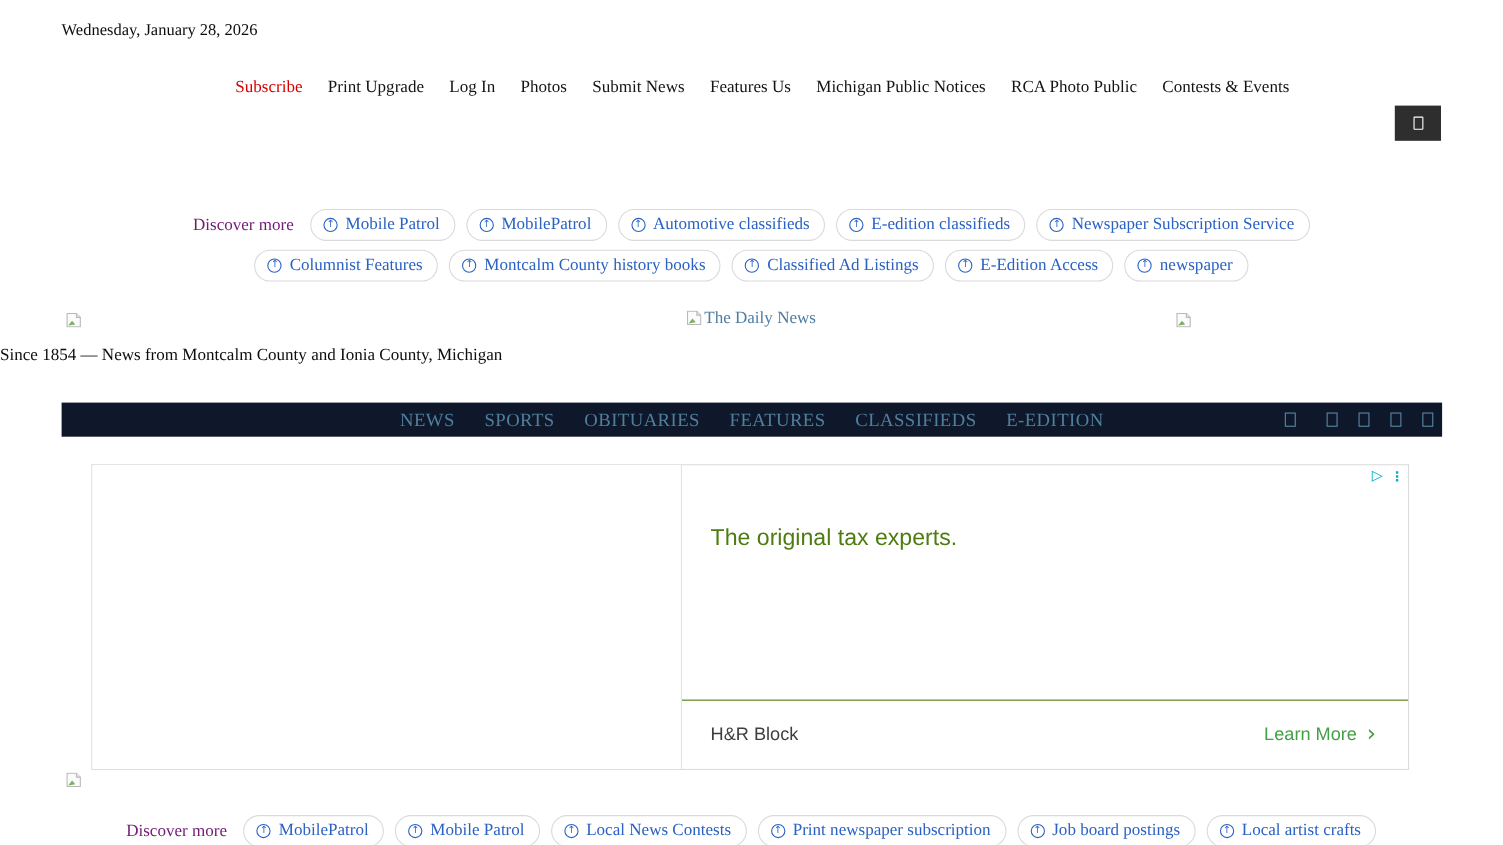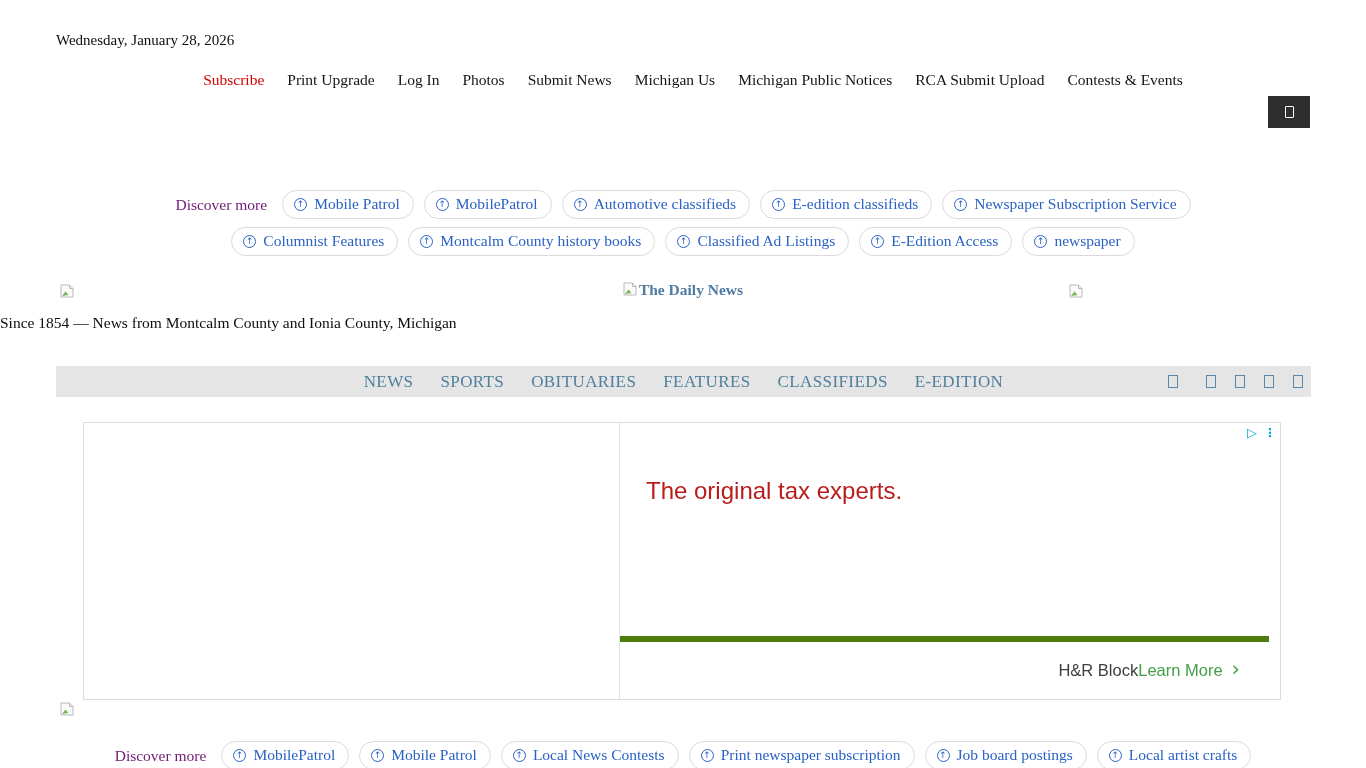--- a/index.html
+++ b/index.html
@@ -17,7 +17,7 @@
   }
   a{text-decoration:none;color:inherit;cursor:pointer;}
 
-  .date{position:absolute;left:56px;top:32px;font-size:15px;color:#0d0d0d;}
+  .date{position:absolute;left:56px;top:20px;font-size:15px;color:#0d0d0d;}
 
   .topmenu{position:absolute;top:71px;left:0;width:100%;display:flex;justify-content:center;gap:23px;font-size:15.5px;color:#141414;}
   .topmenu .red{color:var(--accent-red);margin-left:20px;}

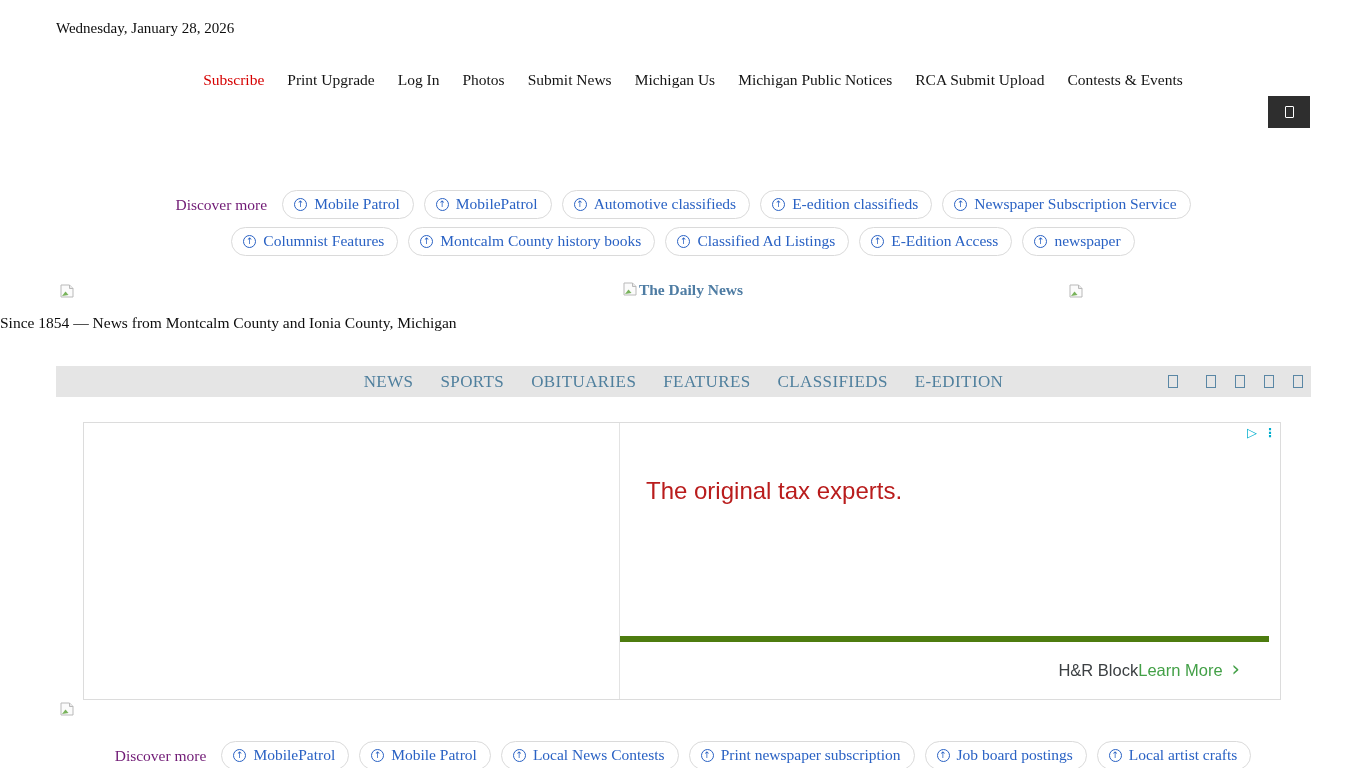--- a/index.html
+++ b/index.html
@@ -75,7 +75,7 @@
   <a>Log In</a>
   <a>Photos</a>
   <a>Submit News</a>
-  <a>Michigan Us</a>
+  <a>Features Us</a>
   <a>Michigan Public Notices</a>
   <a>RCA Submit Upload</a>
   <a>Contests &amp; Events</a>

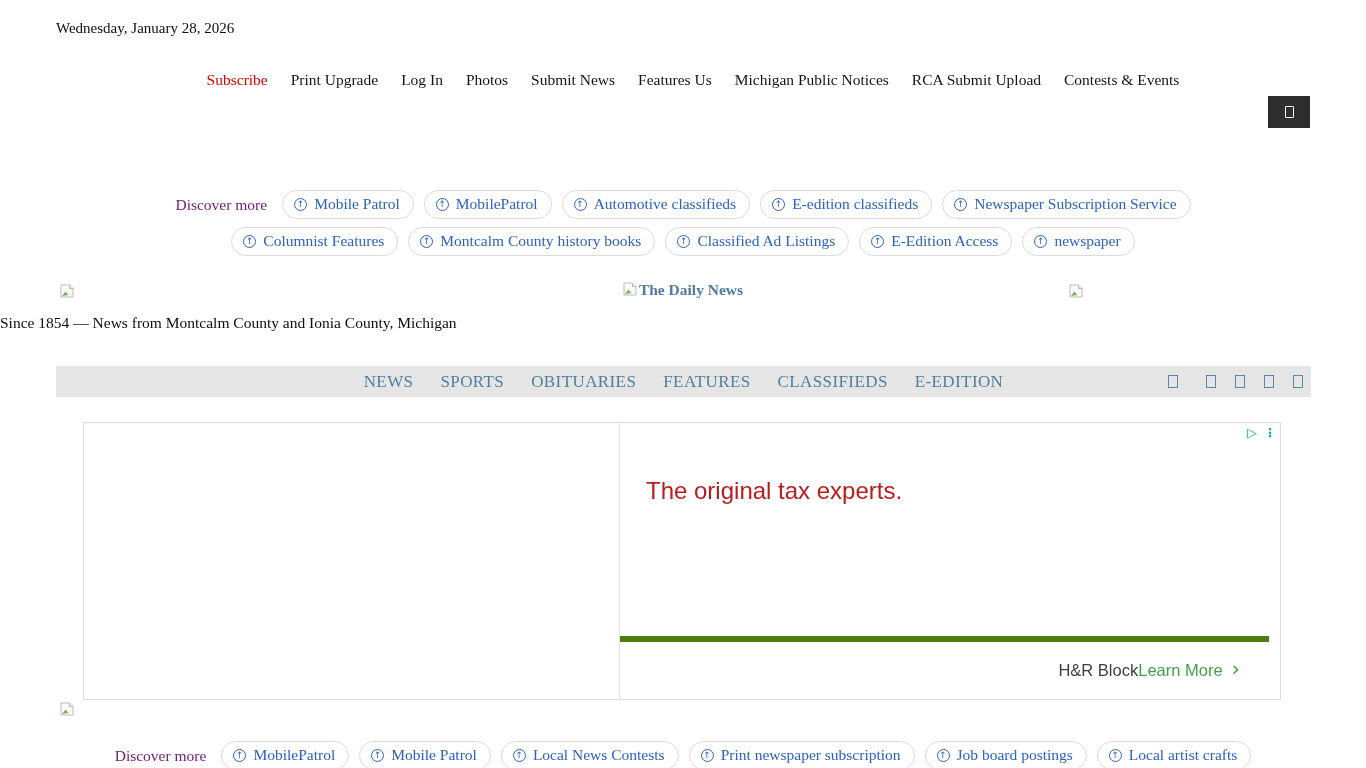--- a/index.html
+++ b/index.html
@@ -77,7 +77,7 @@
   <a>Submit News</a>
   <a>Features Us</a>
   <a>Michigan Public Notices</a>
-  <a>RCA Submit Upload</a>
+  <a>RCA Photo Public</a>
   <a>Contests &amp; Events</a>
 </nav>
 

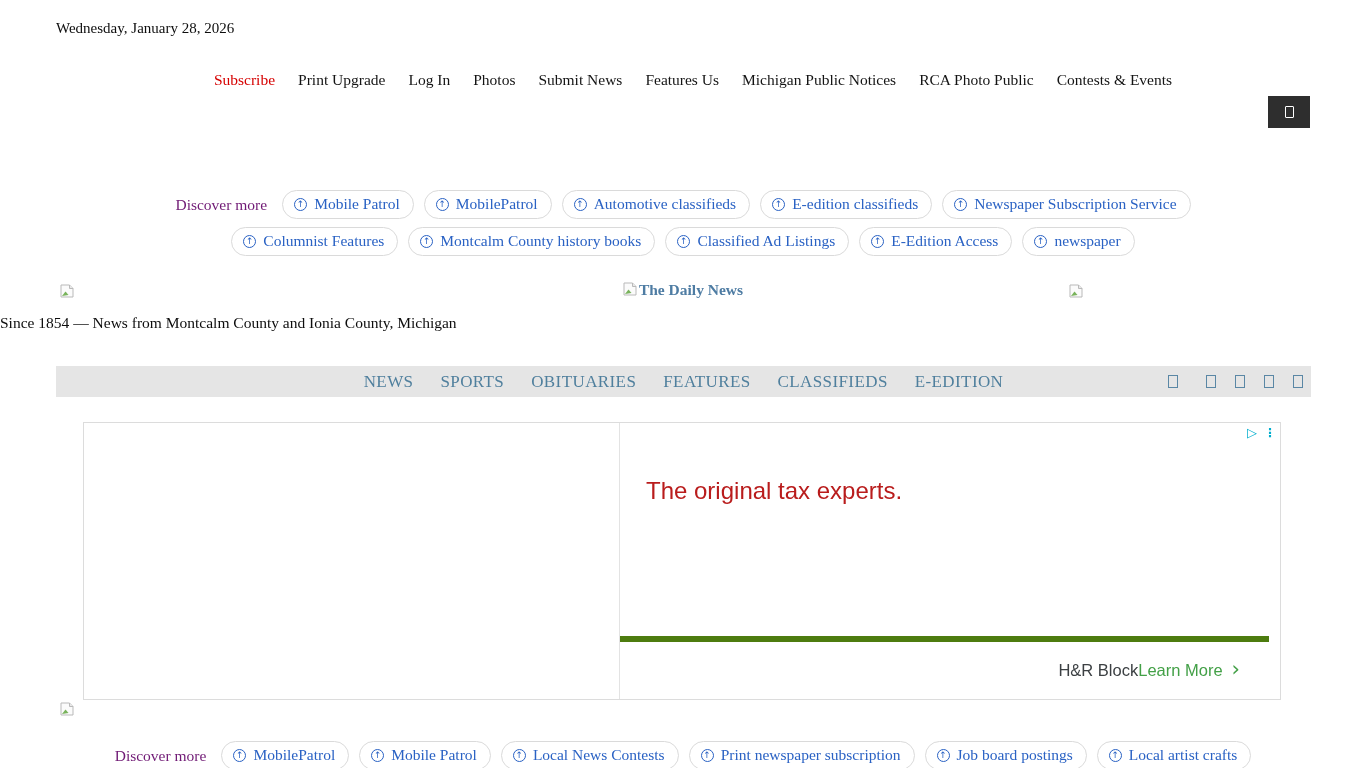--- a/index.html
+++ b/index.html
@@ -143,7 +143,7 @@
 </span>
 
 <div class="masthead-center">
-  <a style="display:inline-flex;align-items:flex-start;gap:2px;font-weight:bold;">
+  <a style="display:inline-flex;align-items:flex-start;gap:2px;">
     <span class="broken" style="margin-top:1px;">
       <svg width="14" height="14" viewBox="0 0 14 14">
           <path d="M1 1 h8.5 l3.5 3.5 V13 H1 Z" fill="#fbfbfb" stroke="#b9b9b9" stroke-width="1"></path>

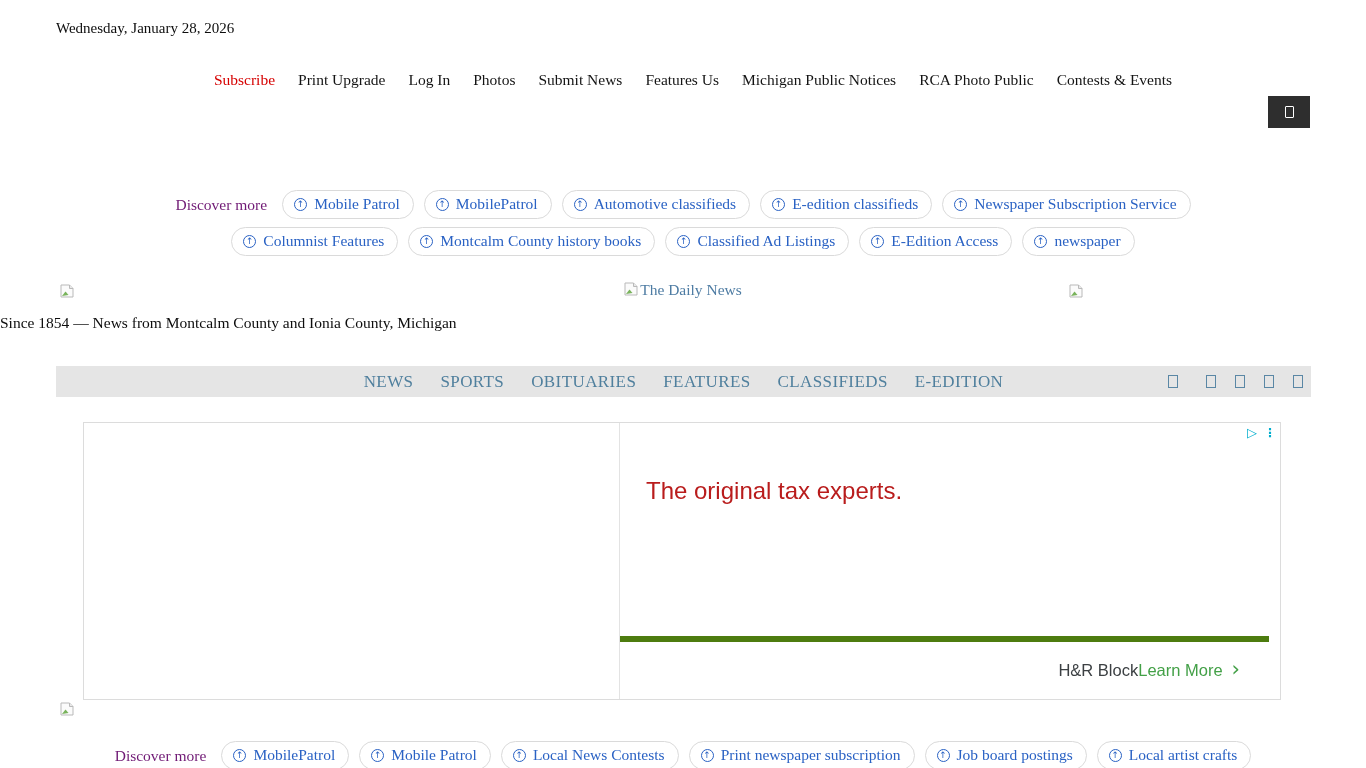--- a/index.html
+++ b/index.html
@@ -43,7 +43,7 @@
   .masthead-center{position:absolute;top:281px;left:0;width:100%;display:flex;justify-content:center;align-items:flex-start;gap:2px;font-size:15.5px;color:#4e7ca3;}
   .tagline{position:absolute;top:314px;left:0;width:100%;font-size:15.5px;color:#0d0d0d;}
 
-  .mainbar{position:absolute;left:56px;top:366px;width:1255px;height:31px;background:#e5e5e5;}
+  .mainbar{position:absolute;left:56px;top:366px;width:1255px;height:31px;background:#0f172a;}
   .mainbar-menu{position:absolute;left:0;top:0;width:100%;height:100%;display:flex;justify-content:center;align-items:center;gap:27px;font-size:17px;color:var(--nav-blue);letter-spacing:0.4px;}
   .social{position:absolute;right:8px;top:9px;display:flex;gap:19px;align-items:center;}
   .tofu-b{width:10px;height:13px;border:1px solid #5a87a5;display:inline-block;cursor:pointer;}

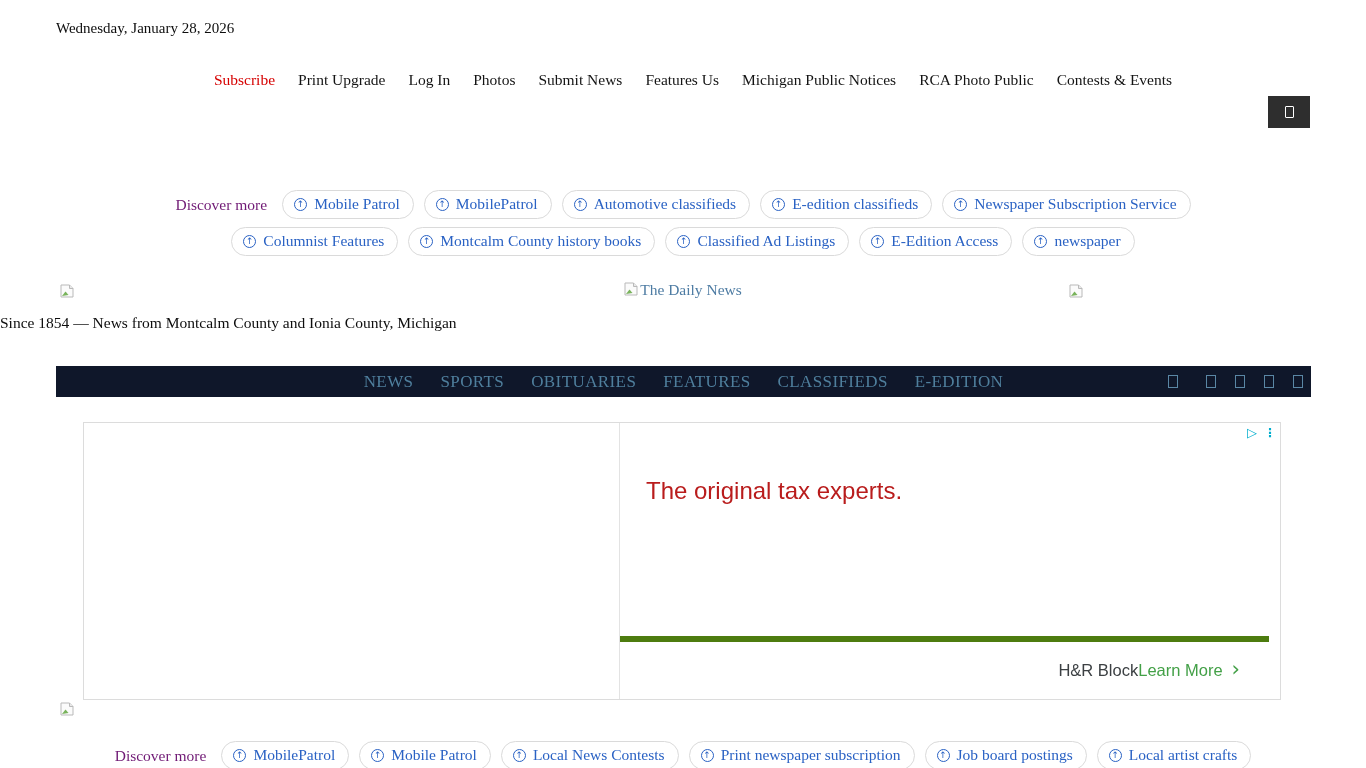--- a/index.html
+++ b/index.html
@@ -52,7 +52,7 @@
   .ad{position:absolute;left:83px;top:422px;width:1198px;height:278px;border:1px solid #dcdcdc;background:#fff;display:flex;font-family:"Liberation Sans",sans-serif;}
   .ad-left{width:536px;border-right:1px solid #e3e3e3;background:#fff;}
   .ad-right{flex:1;position:relative;}
-  .ad-head{position:absolute;left:26px;top:54px;font-size:24px;color:#b91c1c;}
+  .ad-head{position:absolute;left:26px;top:54px;font-size:21px;color:#4d7c0f;}
   .ad-body{position:absolute;left:26px;top:116px;width:578px;font-size:16.5px;line-height:1.32;color:#80868b;}
   .ad-footer{position:absolute;left:0;right:11px;bottom:0;height:63px;border-top:6px solid #4d7c0f;display:flex;align-items:center;justify-content:flex-end;padding:0 29px 0 26px;}
   .ad-brand{font-size:16.5px;color:#3c4043;}

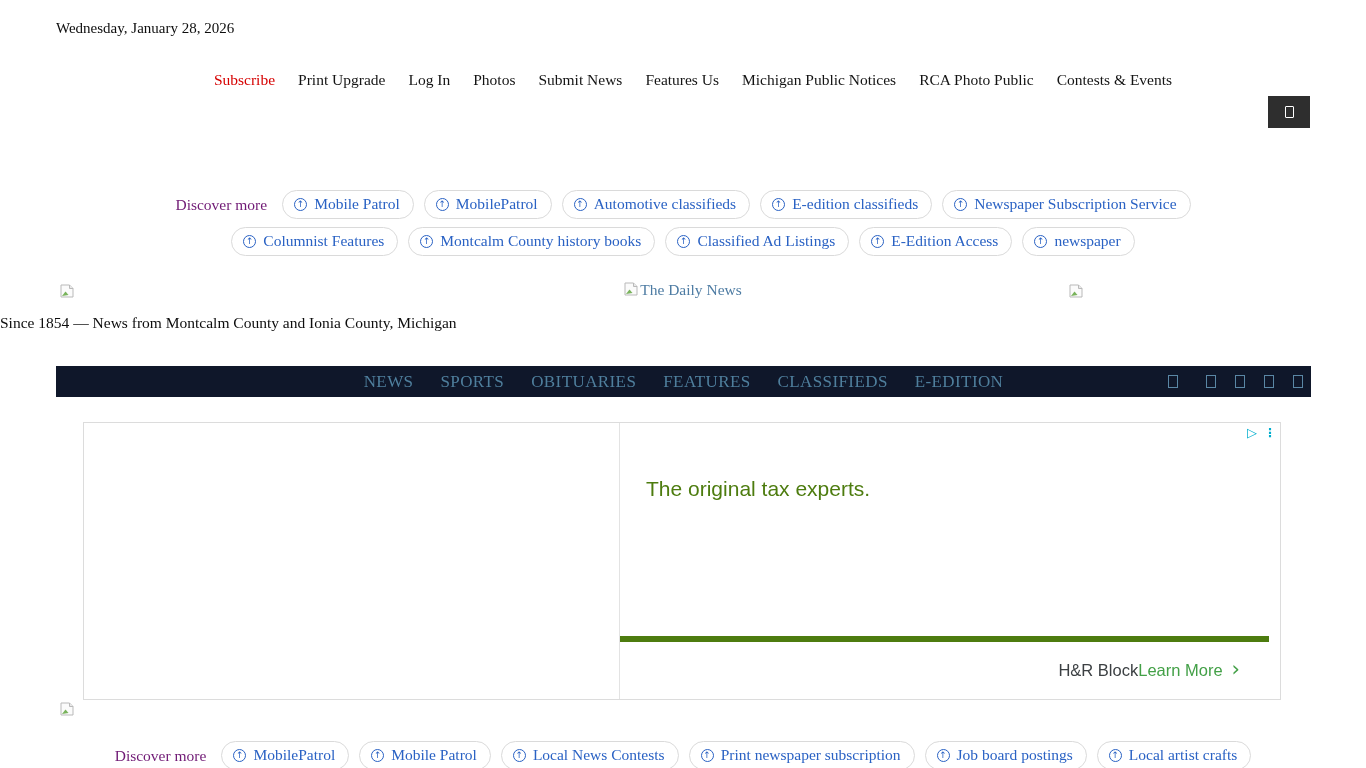--- a/index.html
+++ b/index.html
@@ -54,7 +54,7 @@
   .ad-right{flex:1;position:relative;}
   .ad-head{position:absolute;left:26px;top:54px;font-size:21px;color:#4d7c0f;}
   .ad-body{position:absolute;left:26px;top:116px;width:578px;font-size:16.5px;line-height:1.32;color:#80868b;}
-  .ad-footer{position:absolute;left:0;right:11px;bottom:0;height:63px;border-top:6px solid #4d7c0f;display:flex;align-items:center;justify-content:flex-end;padding:0 29px 0 26px;}
+  .ad-footer{position:absolute;left:0;right:0;bottom:0;height:63px;border-top:1px solid #4d7c0f;display:flex;align-items:center;justify-content:space-between;padding:0 29px 0 26px;}
   .ad-brand{font-size:16.5px;color:#3c4043;}
   .ad-cta{font-size:16.5px;color:var(--ad-green);display:inline-flex;align-items:center;gap:9px;cursor:pointer;}
   .cta-chev{font-size:21px;line-height:1;margin-top:-2px;font-family:"DejaVu Sans",sans-serif;}

